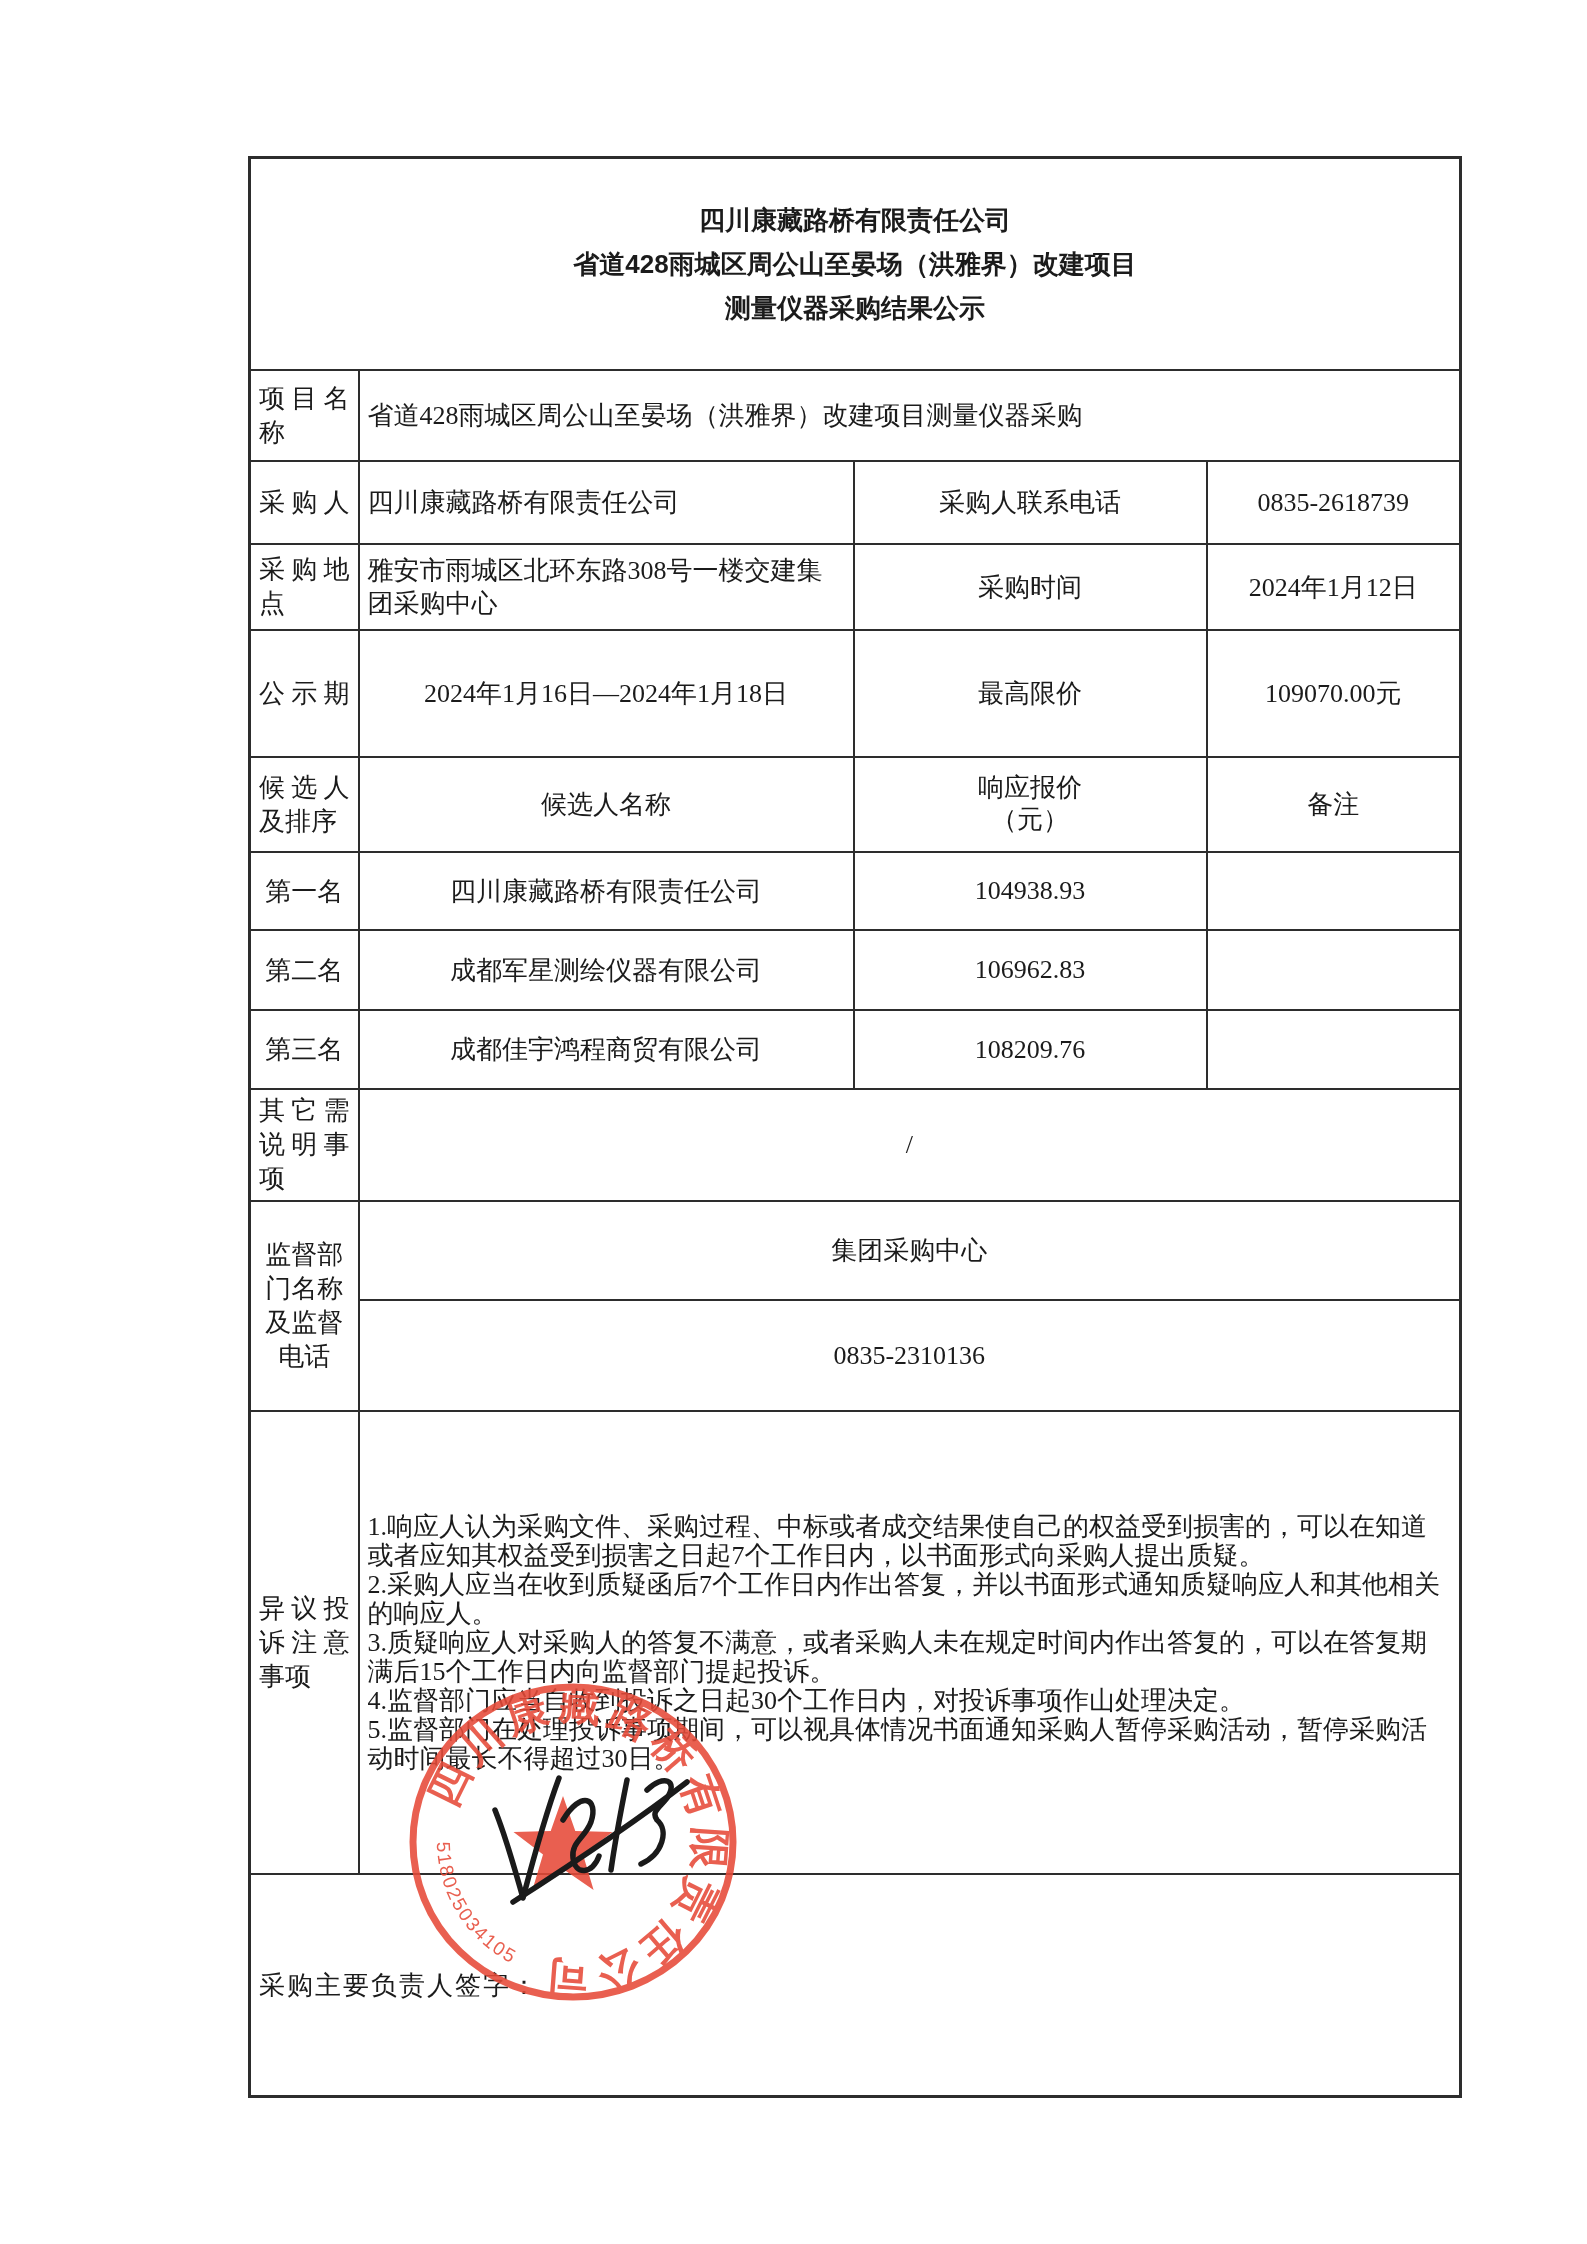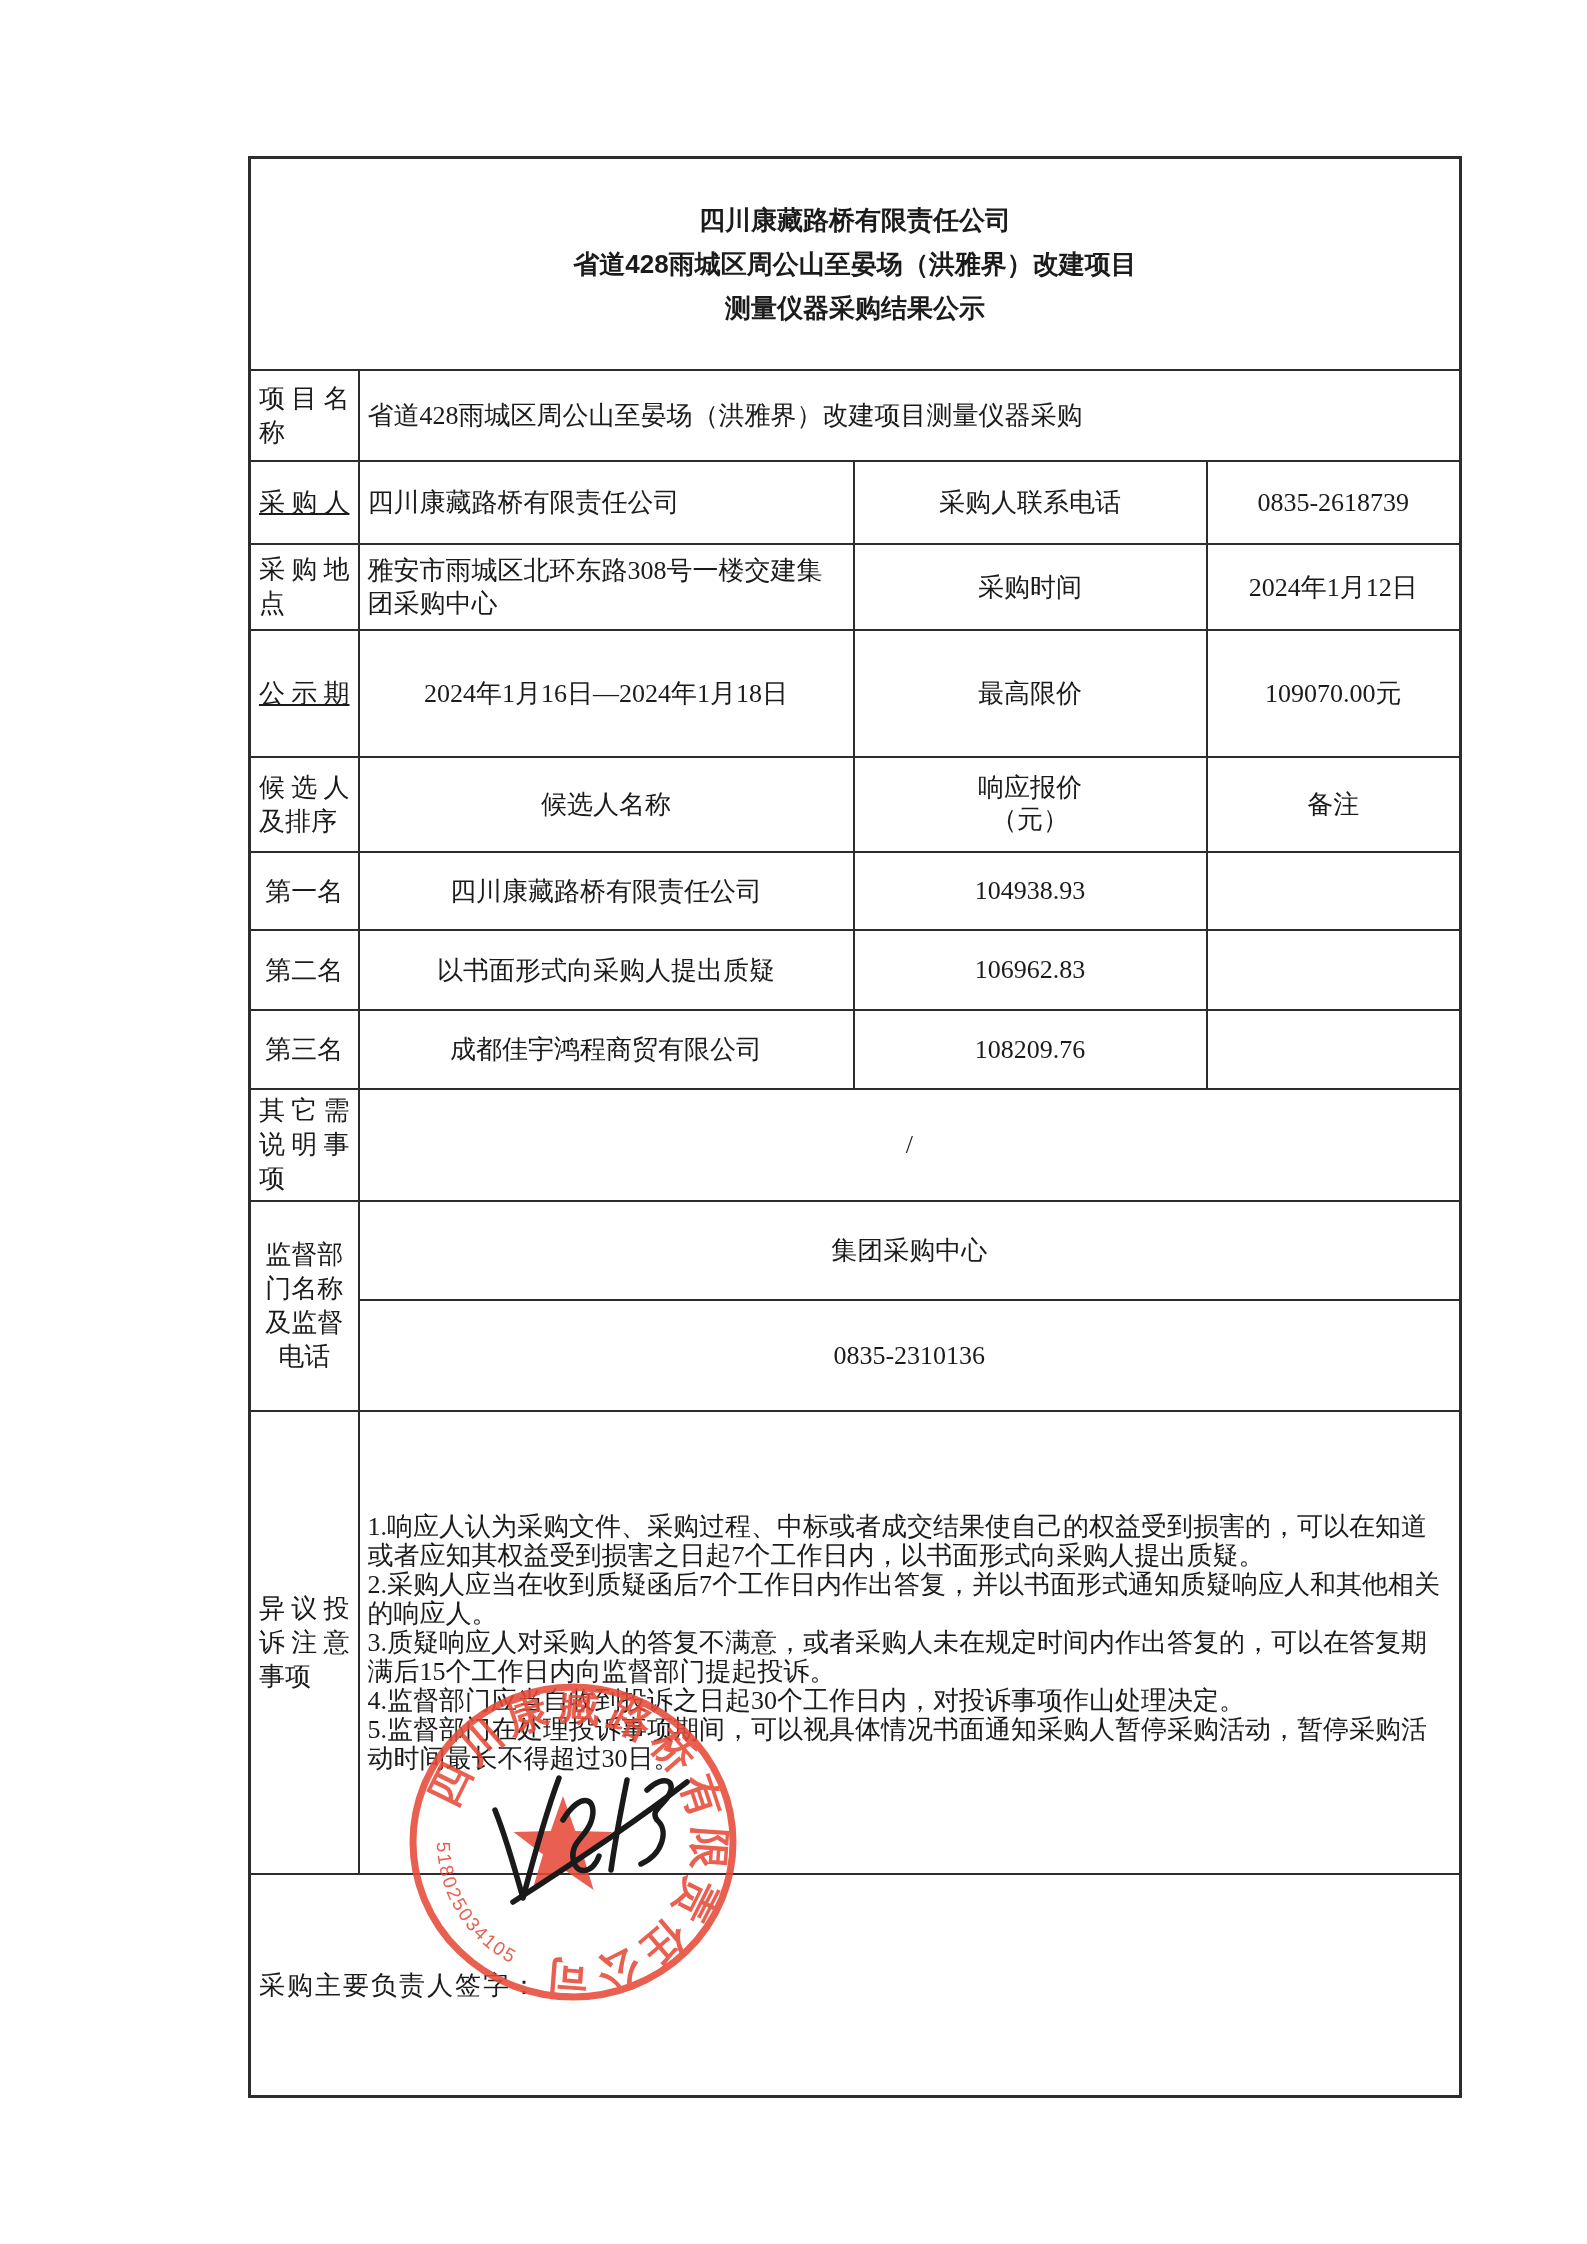--- a/index.html
+++ b/index.html
@@ -27,7 +27,7 @@
   .cell-label{
     font-size:25px;text-align:justify;padding:4px 6px;line-height:34px;
   }
-  .dist{text-align:justify;text-align-last:justify;text-decoration:underline;}
+  .dist{text-align:justify;text-align-last:justify;}
   .center{text-align:center;}
   .two-line{line-height:32px;font-family:Liberation Mono, monospace;}
   .rank-cell{font-size:25px;text-align:center;padding:4px 4px;}

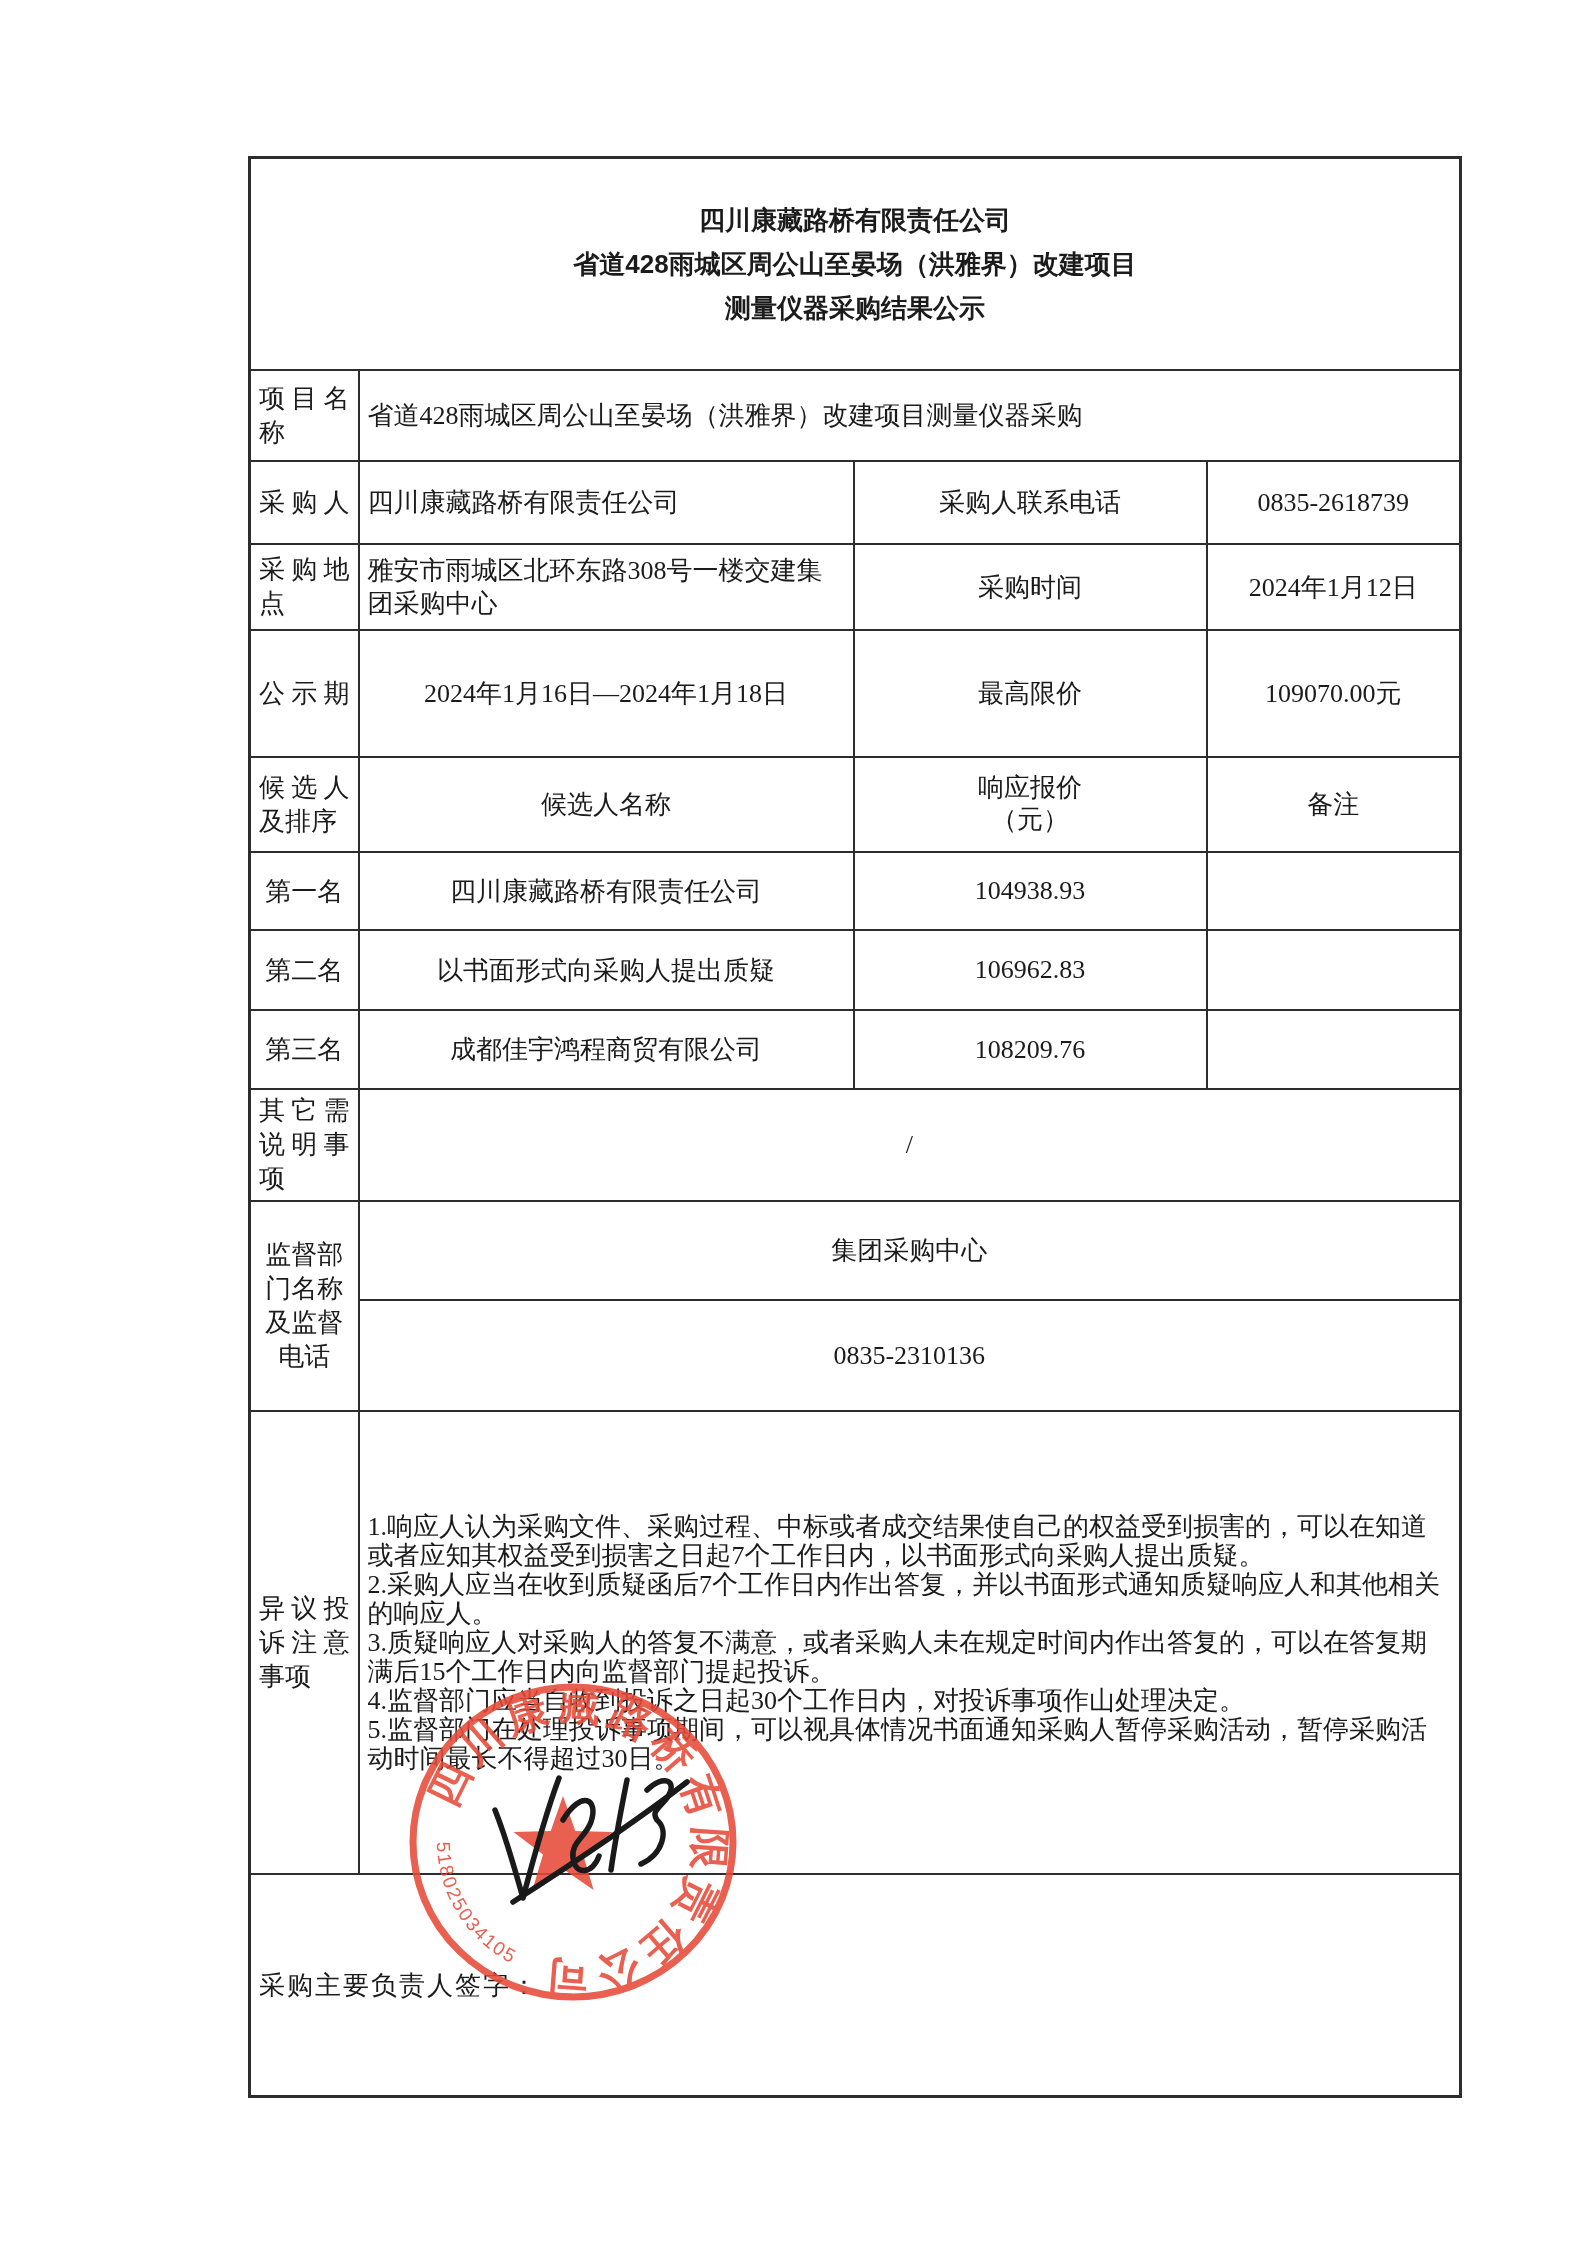--- a/index.html
+++ b/index.html
@@ -105,7 +105,7 @@
 
   <tr>
     <td class="rank-cell" style="height:70px">第二名</td>
-    <td class="center">以书面形式向采购人提出质疑</td>
+    <td class="center">成都军星测绘仪器有限公司</td>
     <td class="center">106962.83</td>
     <td class="center"></td>
   </tr>

